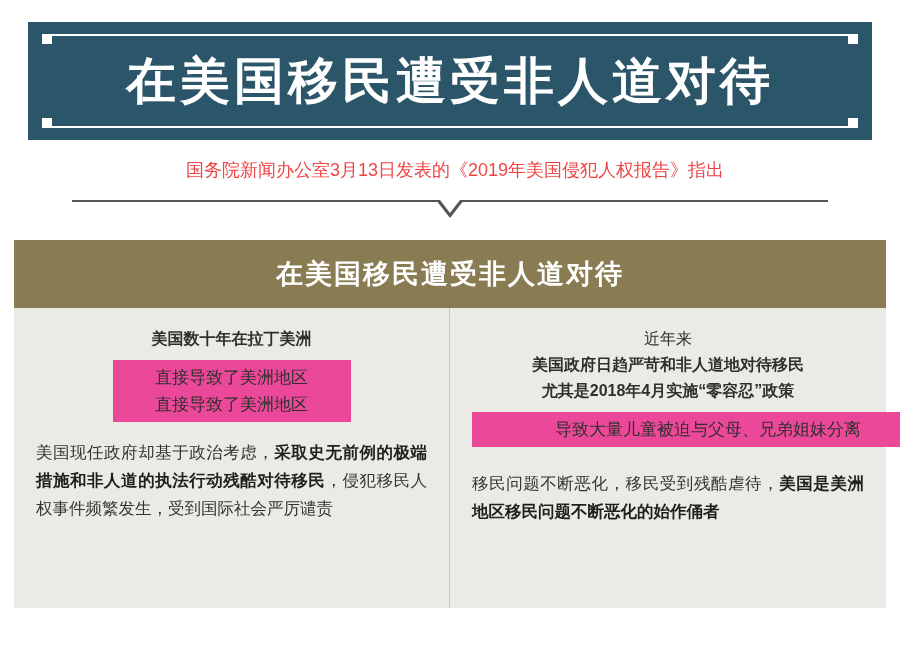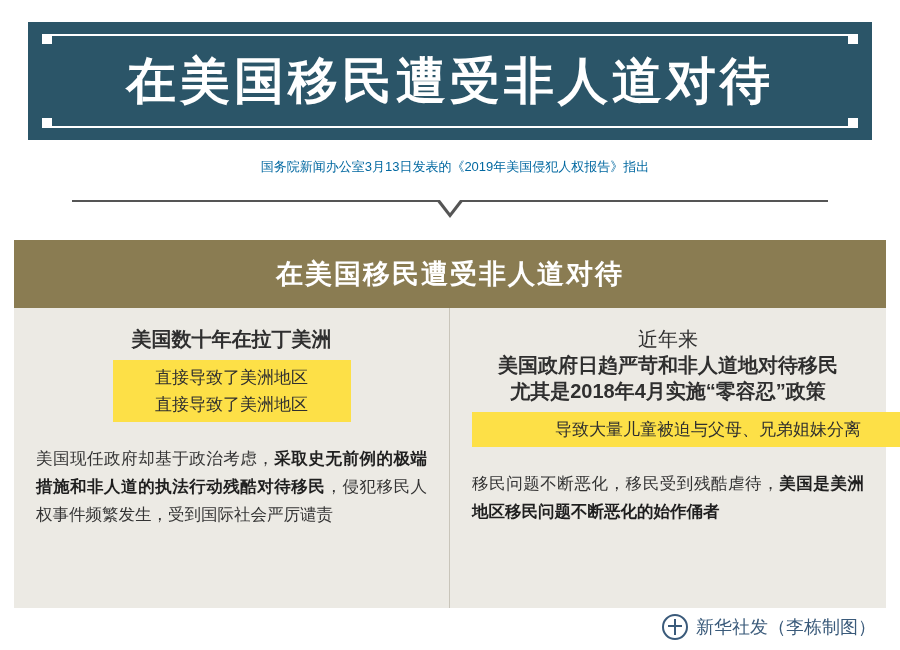--- a/index.html
+++ b/index.html
@@ -78,8 +78,8 @@
     right: 0;
     top: 158px;
     text-align: center;
-    font-size: 13px;
-    color: #0369a1;
+    font-size: 18px;
+    color: #ef4444;
     font-family: "Liberation Sans", sans-serif;
   }
 

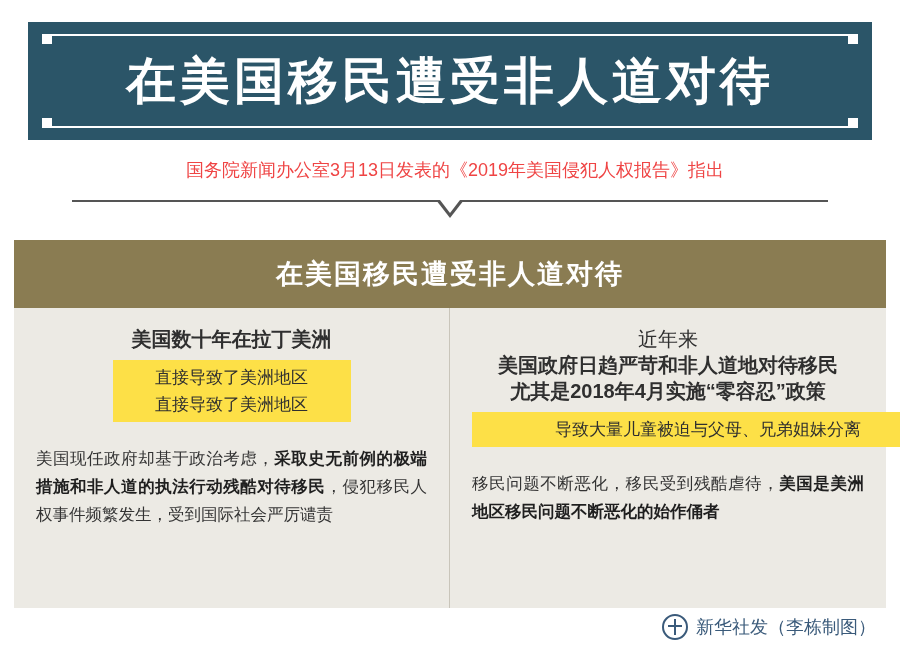--- a/index.html
+++ b/index.html
@@ -156,7 +156,7 @@
 
   .col-heading {
     text-align: center;
-    font-size: 20px;
+    font-size: 16px;
     font-weight: bold;
     color: #2f2f2f;
     line-height: 26px;

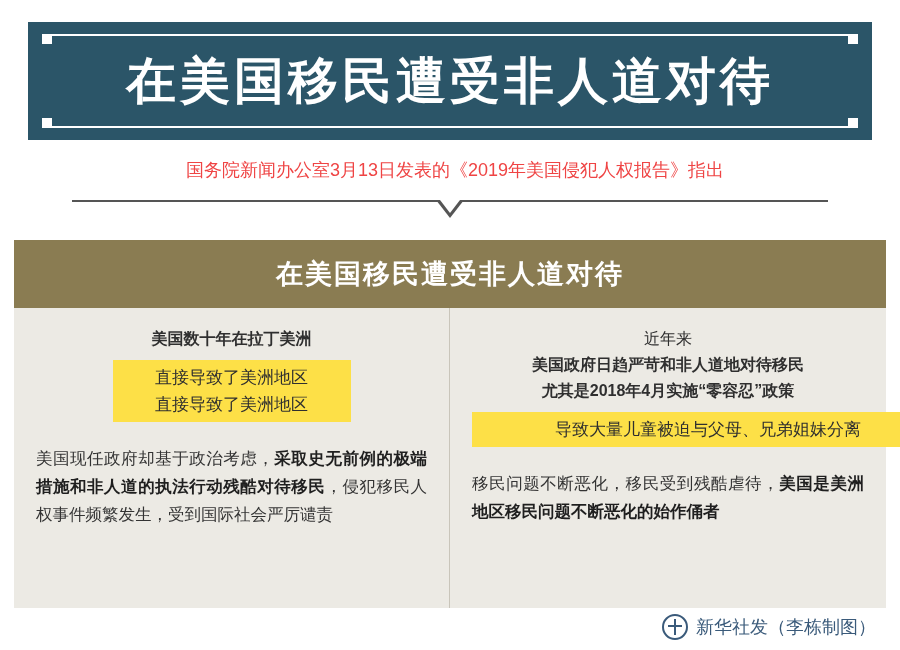--- a/index.html
+++ b/index.html
@@ -166,7 +166,7 @@
   }
   .highlight-box {
     margin: 8px auto 0 auto;
-    background: #fde047;
+    background: #ec4899;
     color: #2f2f2f;
     font-size: 17px;
     line-height: 27px;

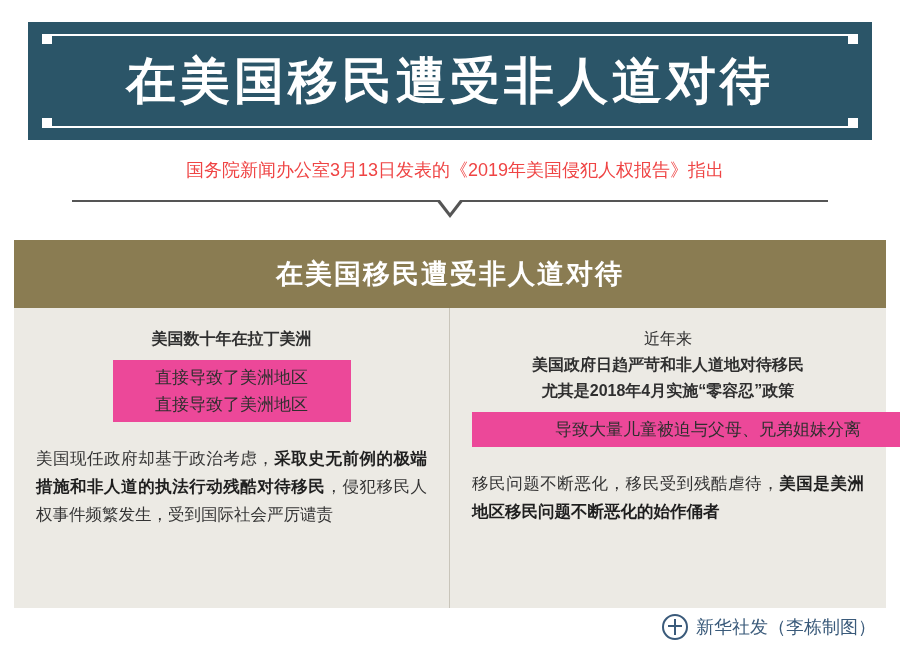--- a/index.html
+++ b/index.html
@@ -178,7 +178,7 @@
   .hl-right { width: 472px; }
 
   .body-text {
-    margin-top: 22px;
+    margin-top: 16px;
     font-size: 16.5px;
     line-height: 28px;
     color: #333333;

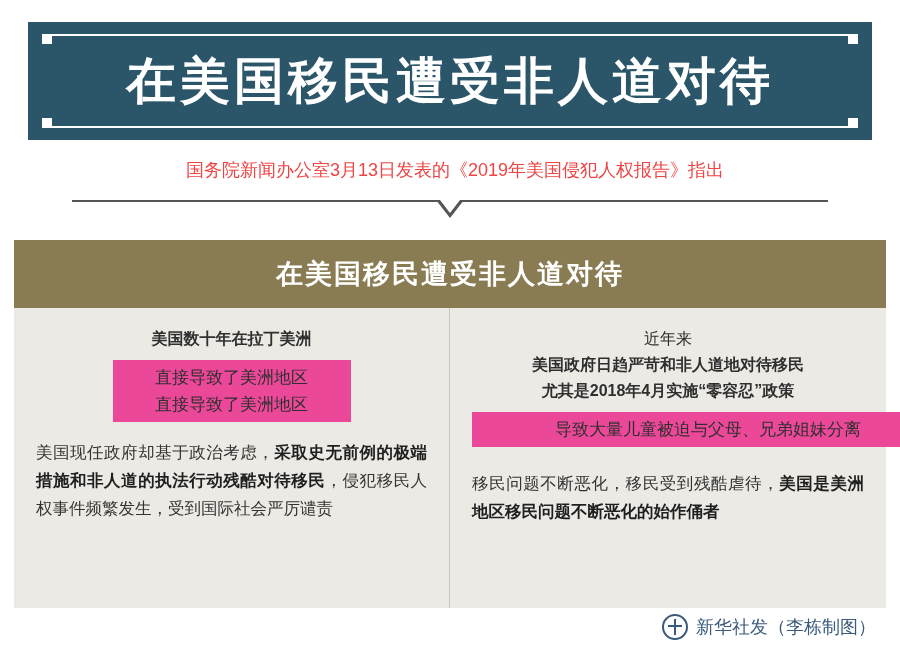--- a/index.html
+++ b/index.html
@@ -279,10 +279,6 @@
     </div>
   </div>
 
-  <div class="credit">
-    <span class="credit-logo"></span>
-    <span>新华社发（李栋制图）</span>
-  </div>
 
 </div>
 

